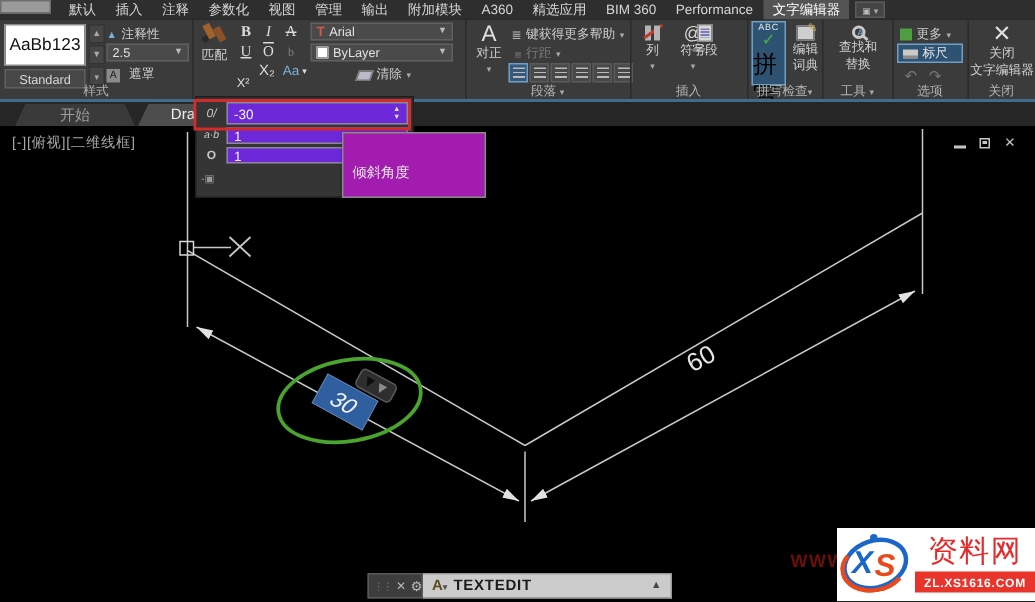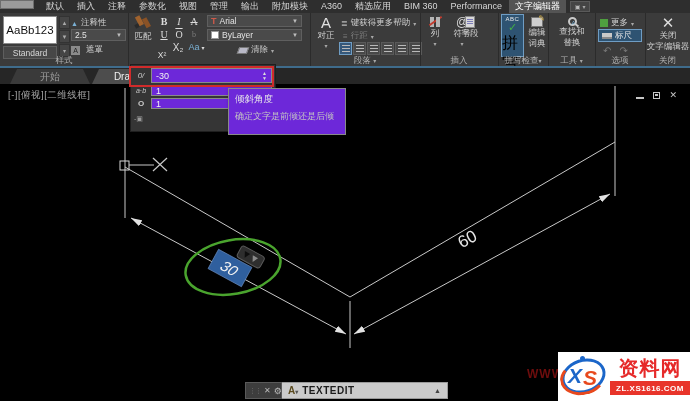--- a/index.html
+++ b/index.html
@@ -125,8 +125,8 @@
   border:2px solid #d12b2b;z-index:40;pointer-events:none}
 
 
-#tooltip{position:absolute;left:228px;top:88px;width:118px;background:#6d28d9;
-  border:1px solid #8a8a8a;box-shadow:2px 2px 4px rgba(0,0,0,.6);z-index:45;padding:4px 6px 5px 6px}
+#tooltip{position:absolute;left:228px;top:88px;width:96px;background:#a21caf;
+  border:1px solid #8a8a8a;box-shadow:2px 2px 4px rgba(0,0,0,.6);z-index:45;padding:20px 6px 5px 6px}
 #tooltip .tt-title{font-size:9.5px;color:#e9e9e9;margin-bottom:4px}
 #tooltip .tt-desc{font-size:9px;color:#c3c3c3;margin-bottom:6px}
 #tooltip .tt-help{font-size:9px;color:#c3c3c3;border-top:1px solid #6a6a6a;padding-top:5px}

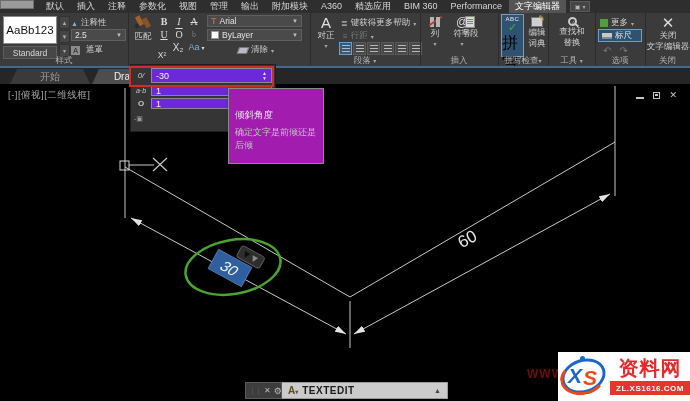--- a/index.html
+++ b/index.html
@@ -434,7 +434,6 @@
 
   <div id="tooltip">
     <div class="tt-title">倾斜角度</div>
-    <div class="tt-desc">确定文字是前倾还是后倾</div>
   </div>
 
   <div id="cmdbar">

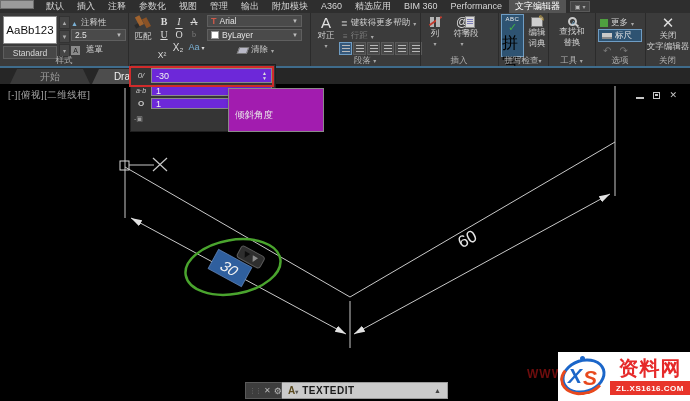--- a/index.html
+++ b/index.html
@@ -159,7 +159,7 @@
 .wm-x{position:absolute;left:10px;top:12px;font-size:21px;font-weight:bold;font-style:italic;color:#1b66c9}
 .wm-s{position:absolute;left:25px;top:14px;font-size:21px;font-weight:bold;font-style:italic;color:#e8491d}
 #wm-right{flex:1;display:flex;flex-direction:column;align-items:center;justify-content:flex-start}
-#wm-site{color:#e62a2a;font-weight:bold;font-size:20px;line-height:1.1;margin-top:5px;letter-spacing:1px}
+#wm-site{color:#e62a2a;font-weight:normal;font-size:20px;line-height:1.1;margin-top:5px;letter-spacing:1px}
 #wm-bar{width:100%;height:14px;background:#e8342a;color:#fff;font-weight:bold;font-size:8px;
   letter-spacing:.5px;display:flex;align-items:center;justify-content:center;margin-top:2px}
 </style>

